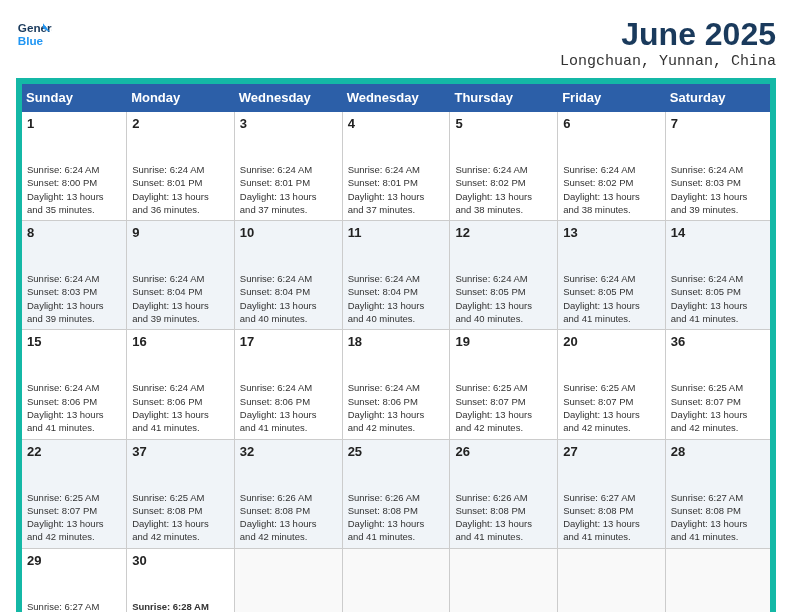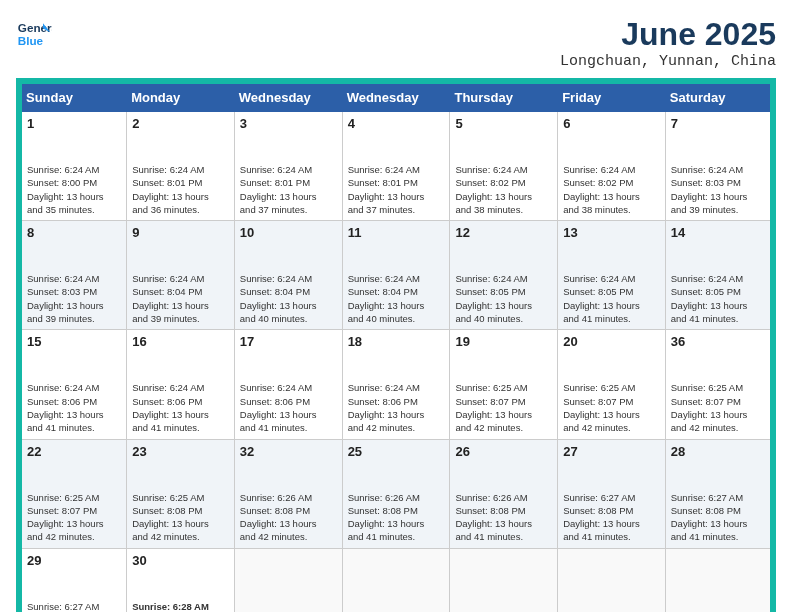--- a/index.html
+++ b/index.html
@@ -274,7 +274,7 @@
 and 42 minutes.</div>
         </td>
         <td>
-          <span class="day-num">23</span>
+          <span class="day-num">37</span>
           <div class="day-info" style="white-space: pre-line;">Sunrise: 6:25 AM
 Sunset: 8:08 PM
 Daylight: 13 hours

